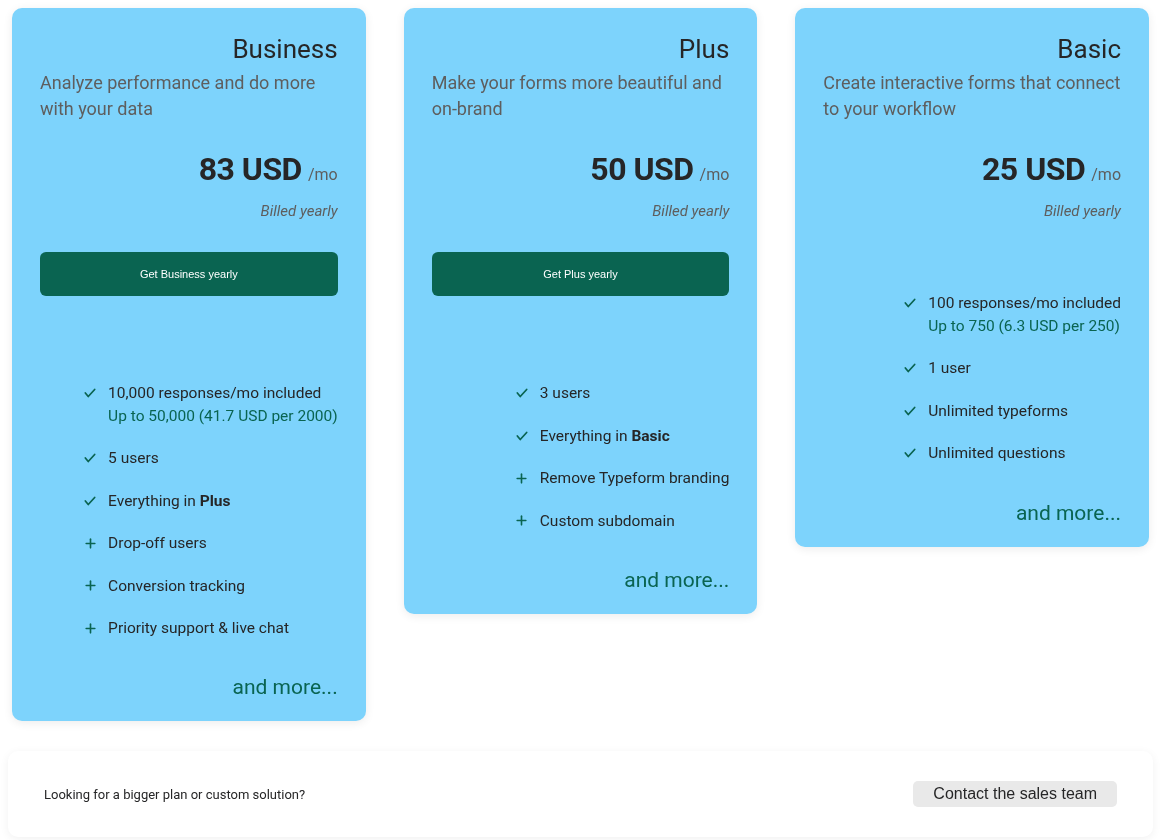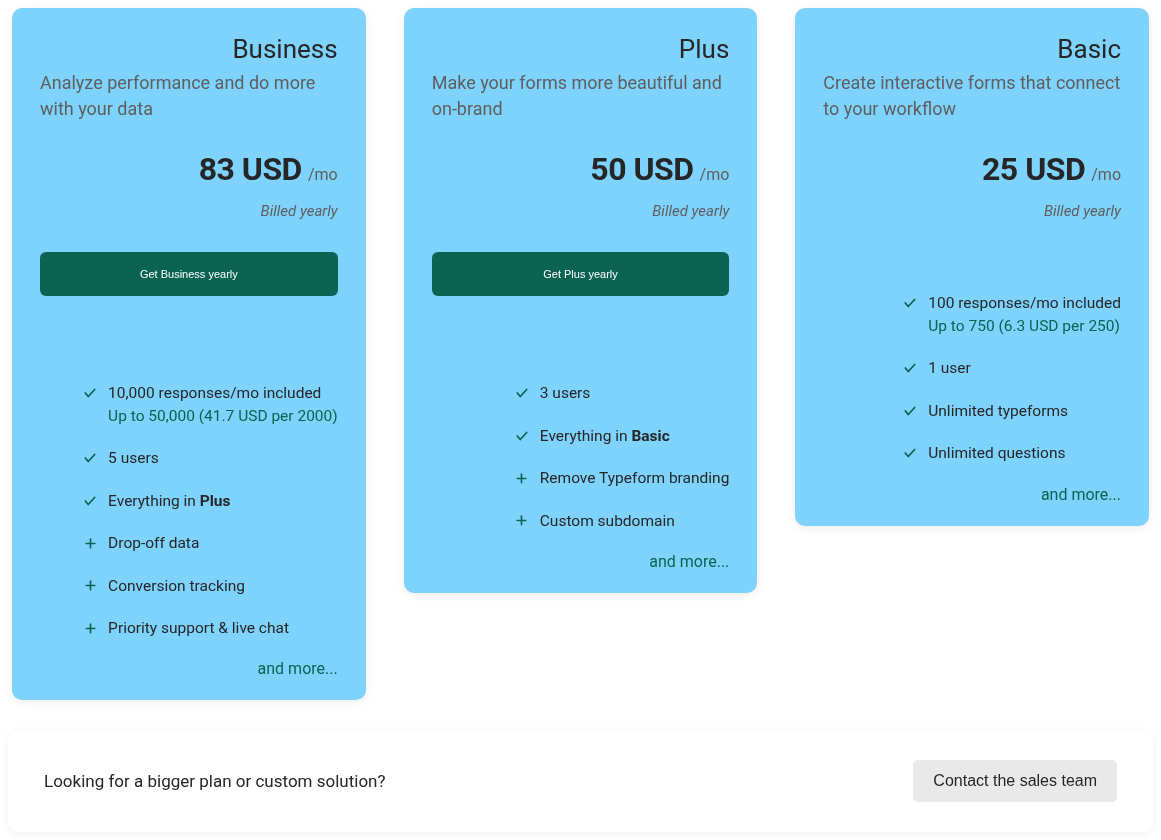--- a/index.html
+++ b/index.html
@@ -106,8 +106,8 @@
     .more-link {
       text-align: center;
       color: #0a6451;
-      font-size: 16px;
-      margin-top: 20px;
+      font-size: 21px;
+      margin-top: 36px;
       cursor: pointer;
     }
     .sales-banner {

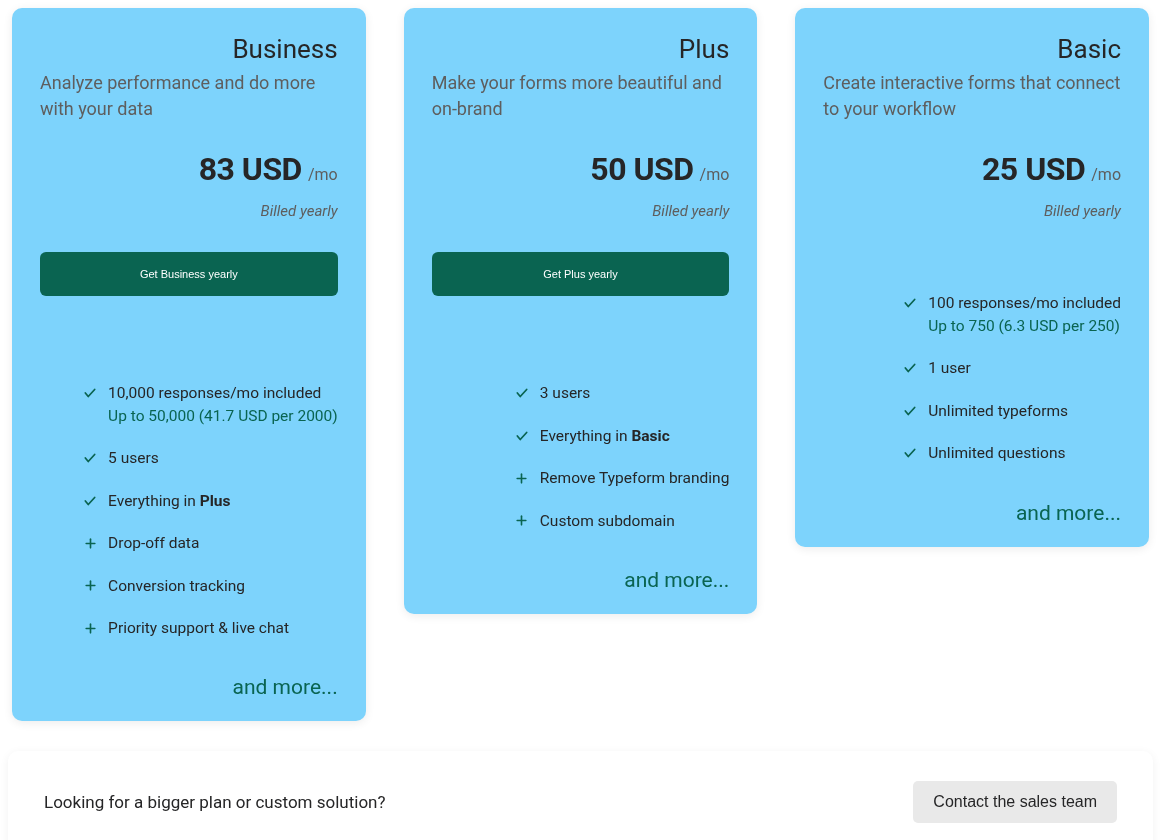--- a/index.html
+++ b/index.html
@@ -179,7 +179,7 @@
               <line x1="4" y1="12" x2="20" y2="12"></line>
             </svg>
           </span>
-          <span class="feature-text"><span>Drop-off data</span></span>
+          <span class="feature-text"><span>Drop-off users</span></span>
         </li>
         <li class="feature-item">
           <span class="feature-icon">

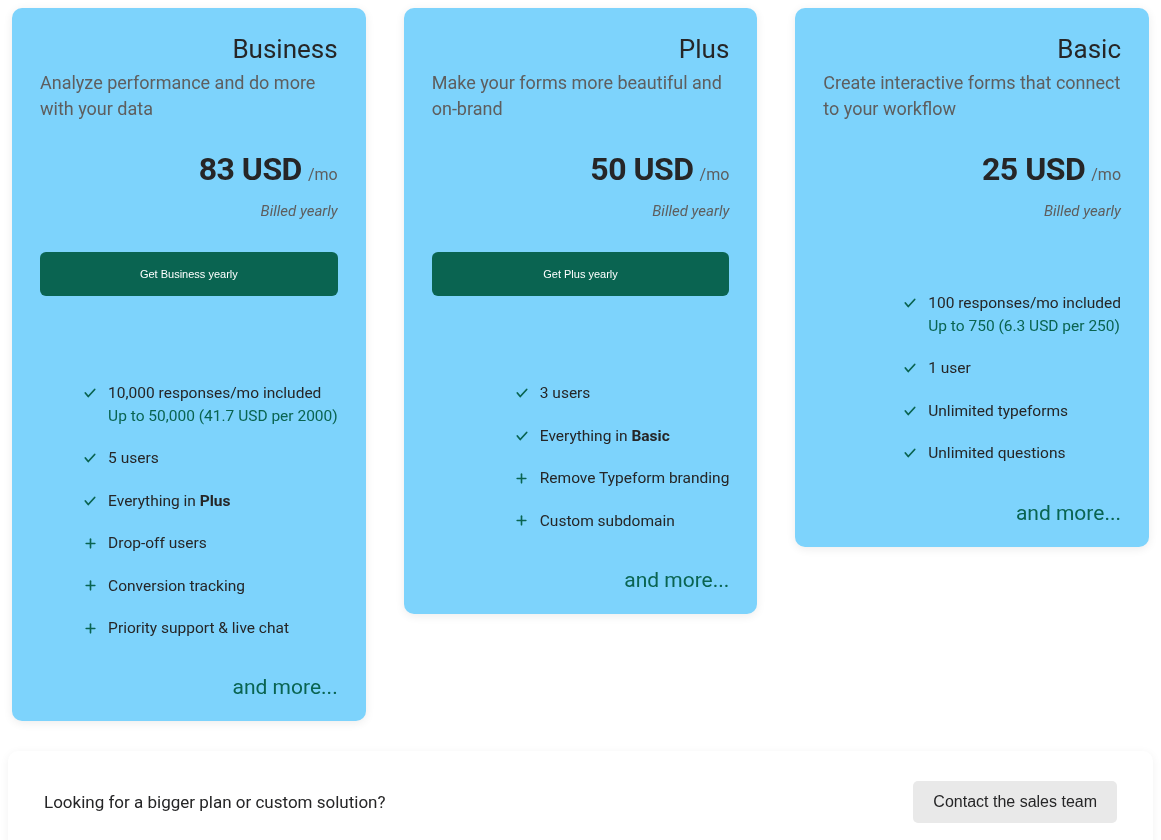--- a/index.html
+++ b/index.html
@@ -121,7 +121,7 @@
       justify-content: space-between;
     }
     .sales-text {
-      font-size: 17px;
+      font-size: 13px;
       color: #262627;
     }
     .contact-button {

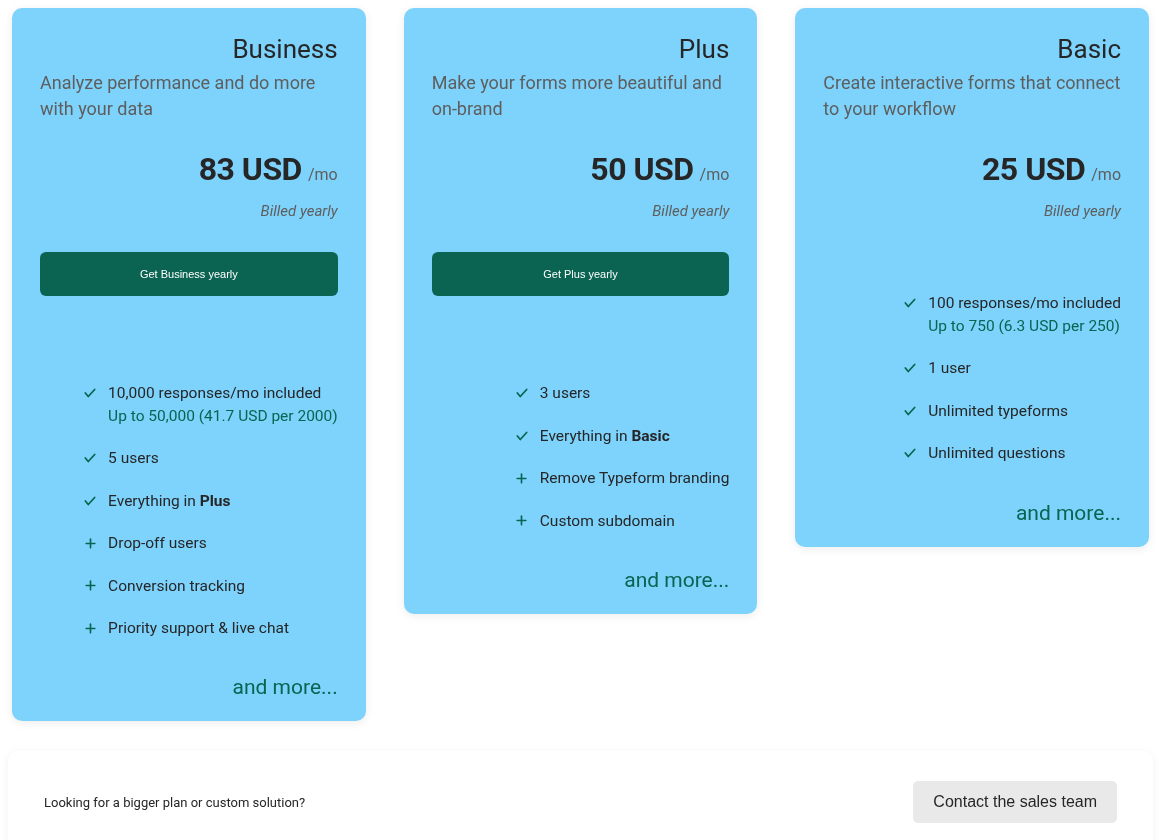--- a/index.html
+++ b/index.html
@@ -129,7 +129,7 @@
       color: #262627;
       border: none;
       border-radius: 5px;
-      padding: 12px 20px;
+      padding: 4px 20px;
       font-size: 16px;
       cursor: pointer;
     }

